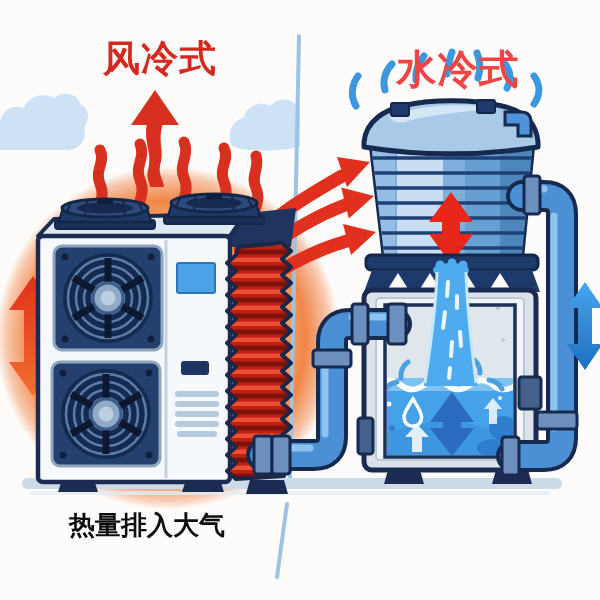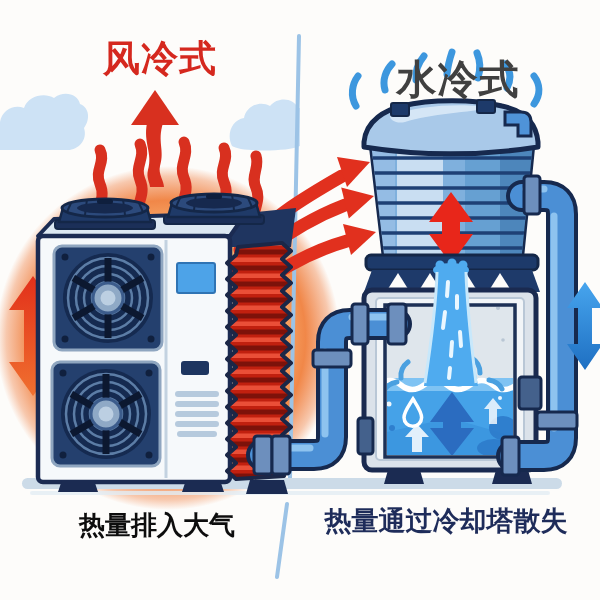--- a/index.html
+++ b/index.html
@@ -9,7 +9,7 @@
   .stage svg{position:absolute;left:0;top:0;}
   .label{position:absolute;text-align:center;font-weight:bold;white-space:nowrap;}
   .title-left{left:35px;top:34px;width:250px;font-size:37px;color:#d5281e;letter-spacing:1px;}
-  .title-right{left:333px;top:52px;width:250px;font-size:40px;color:#404040;letter-spacing:1px;}
+  .title-right{left:333px;top:42px;width:250px;font-size:40px;color:#ef4444;letter-spacing:1px;}
   .cap{position:absolute;text-align:center;font-weight:800;}
   .cap div{white-space:nowrap;}
   .cap-left{left:10px;top:509px;width:294px;font-size:26px;line-height:33px;color:#0d0d0d;}

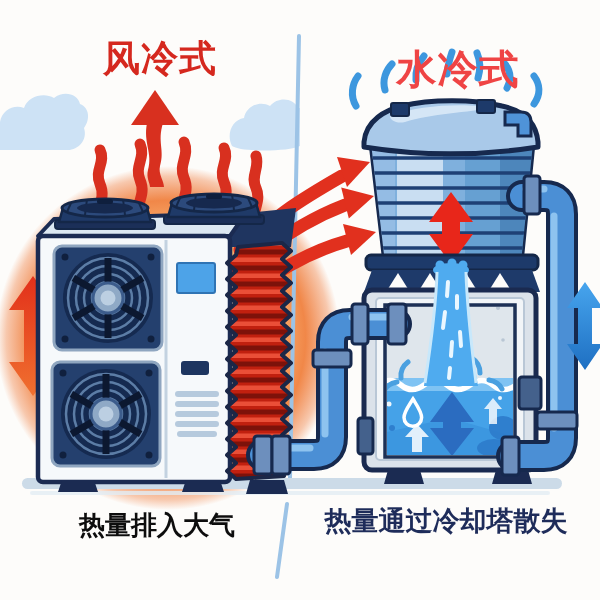--- a/index.html
+++ b/index.html
@@ -12,7 +12,7 @@
   .title-right{left:333px;top:42px;width:250px;font-size:40px;color:#ef4444;letter-spacing:1px;}
   .cap{position:absolute;text-align:center;font-weight:800;}
   .cap div{white-space:nowrap;}
-  .cap-left{left:10px;top:509px;width:294px;font-size:26px;line-height:33px;color:#0d0d0d;}
+  .cap-left{left:0px;top:509px;width:294px;font-size:26px;line-height:33px;color:#0d0d0d;}
   .cap-right{left:292px;top:505px;width:308px;font-size:27px;line-height:33px;color:#1e2c5a;}
 </style>
 </head>

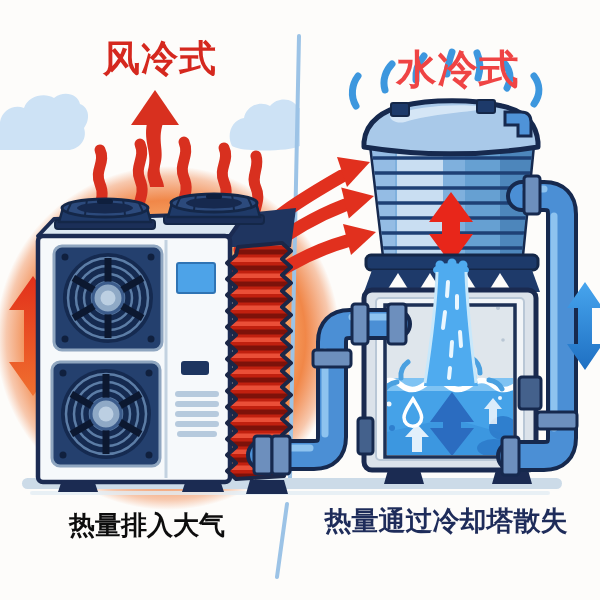--- a/index.html
+++ b/index.html
@@ -296,7 +296,6 @@
     <div>热量排入大气</div>
   </div>
   <div class="cap cap-right">
-    <div>热量通过冷却塔散失</div>
   </div>
 </div>
 

